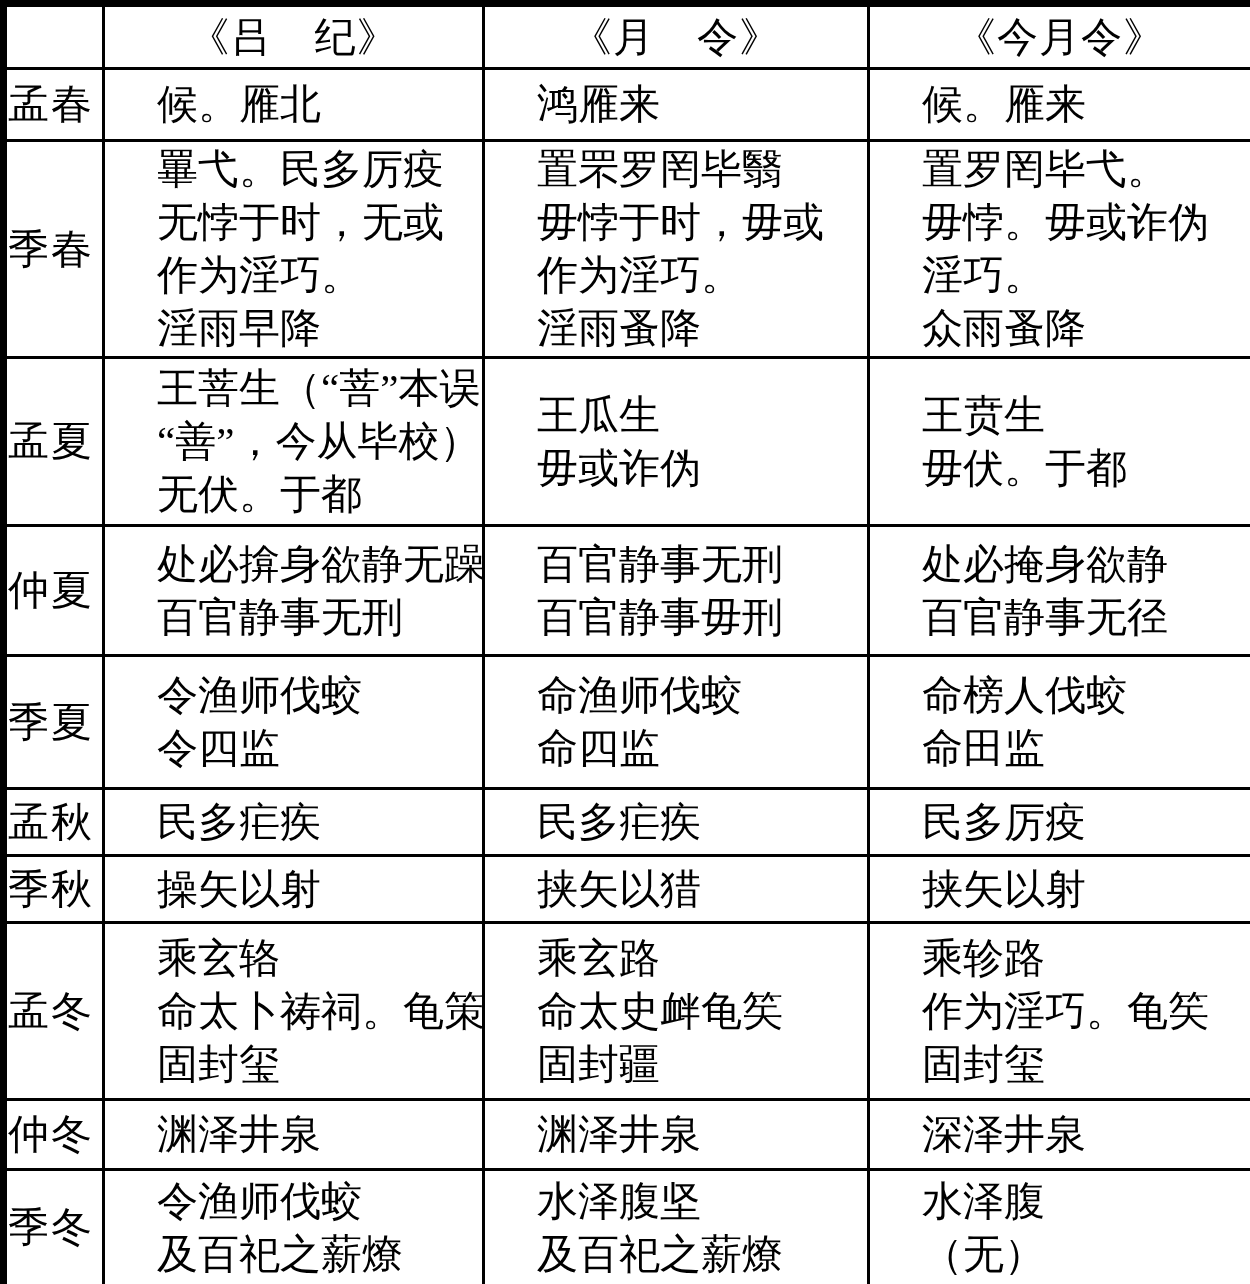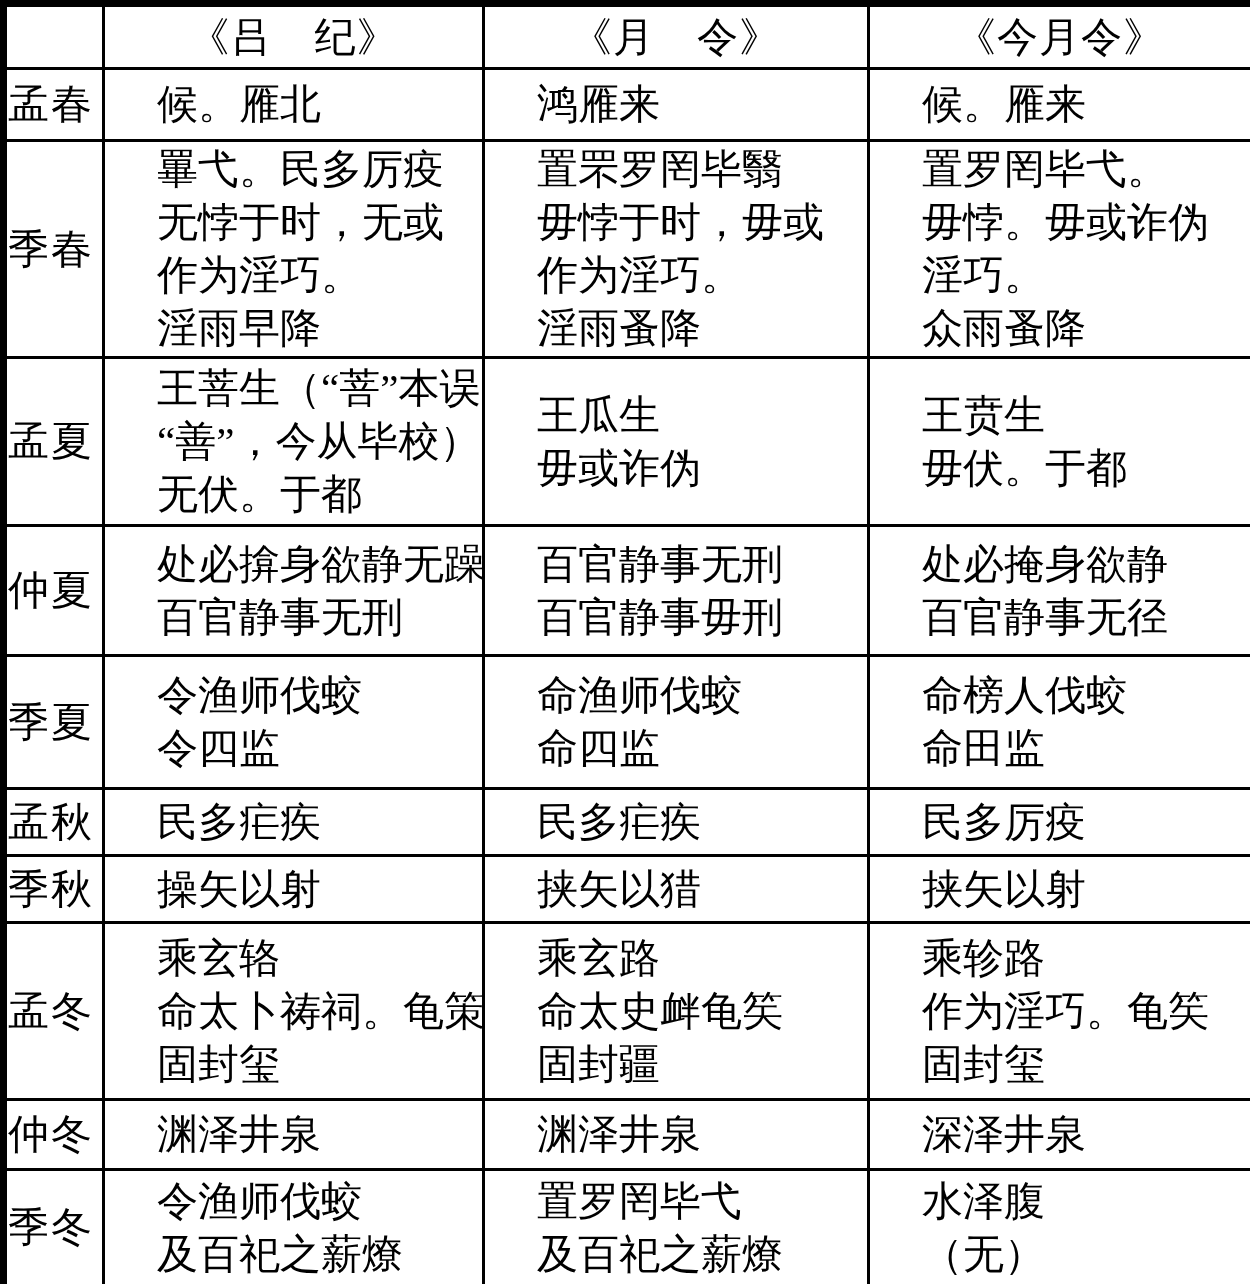--- a/index.html
+++ b/index.html
@@ -205,7 +205,7 @@
           <div class="line">及百祀之薪燎</div>
         </td>
     <td class="content">
-          <div class="line">置罗罔毕弋</div>
+          <div class="line">水泽腹坚</div>
           <div class="line">及百祀之薪燎</div>
         </td>
     <td class="content">

